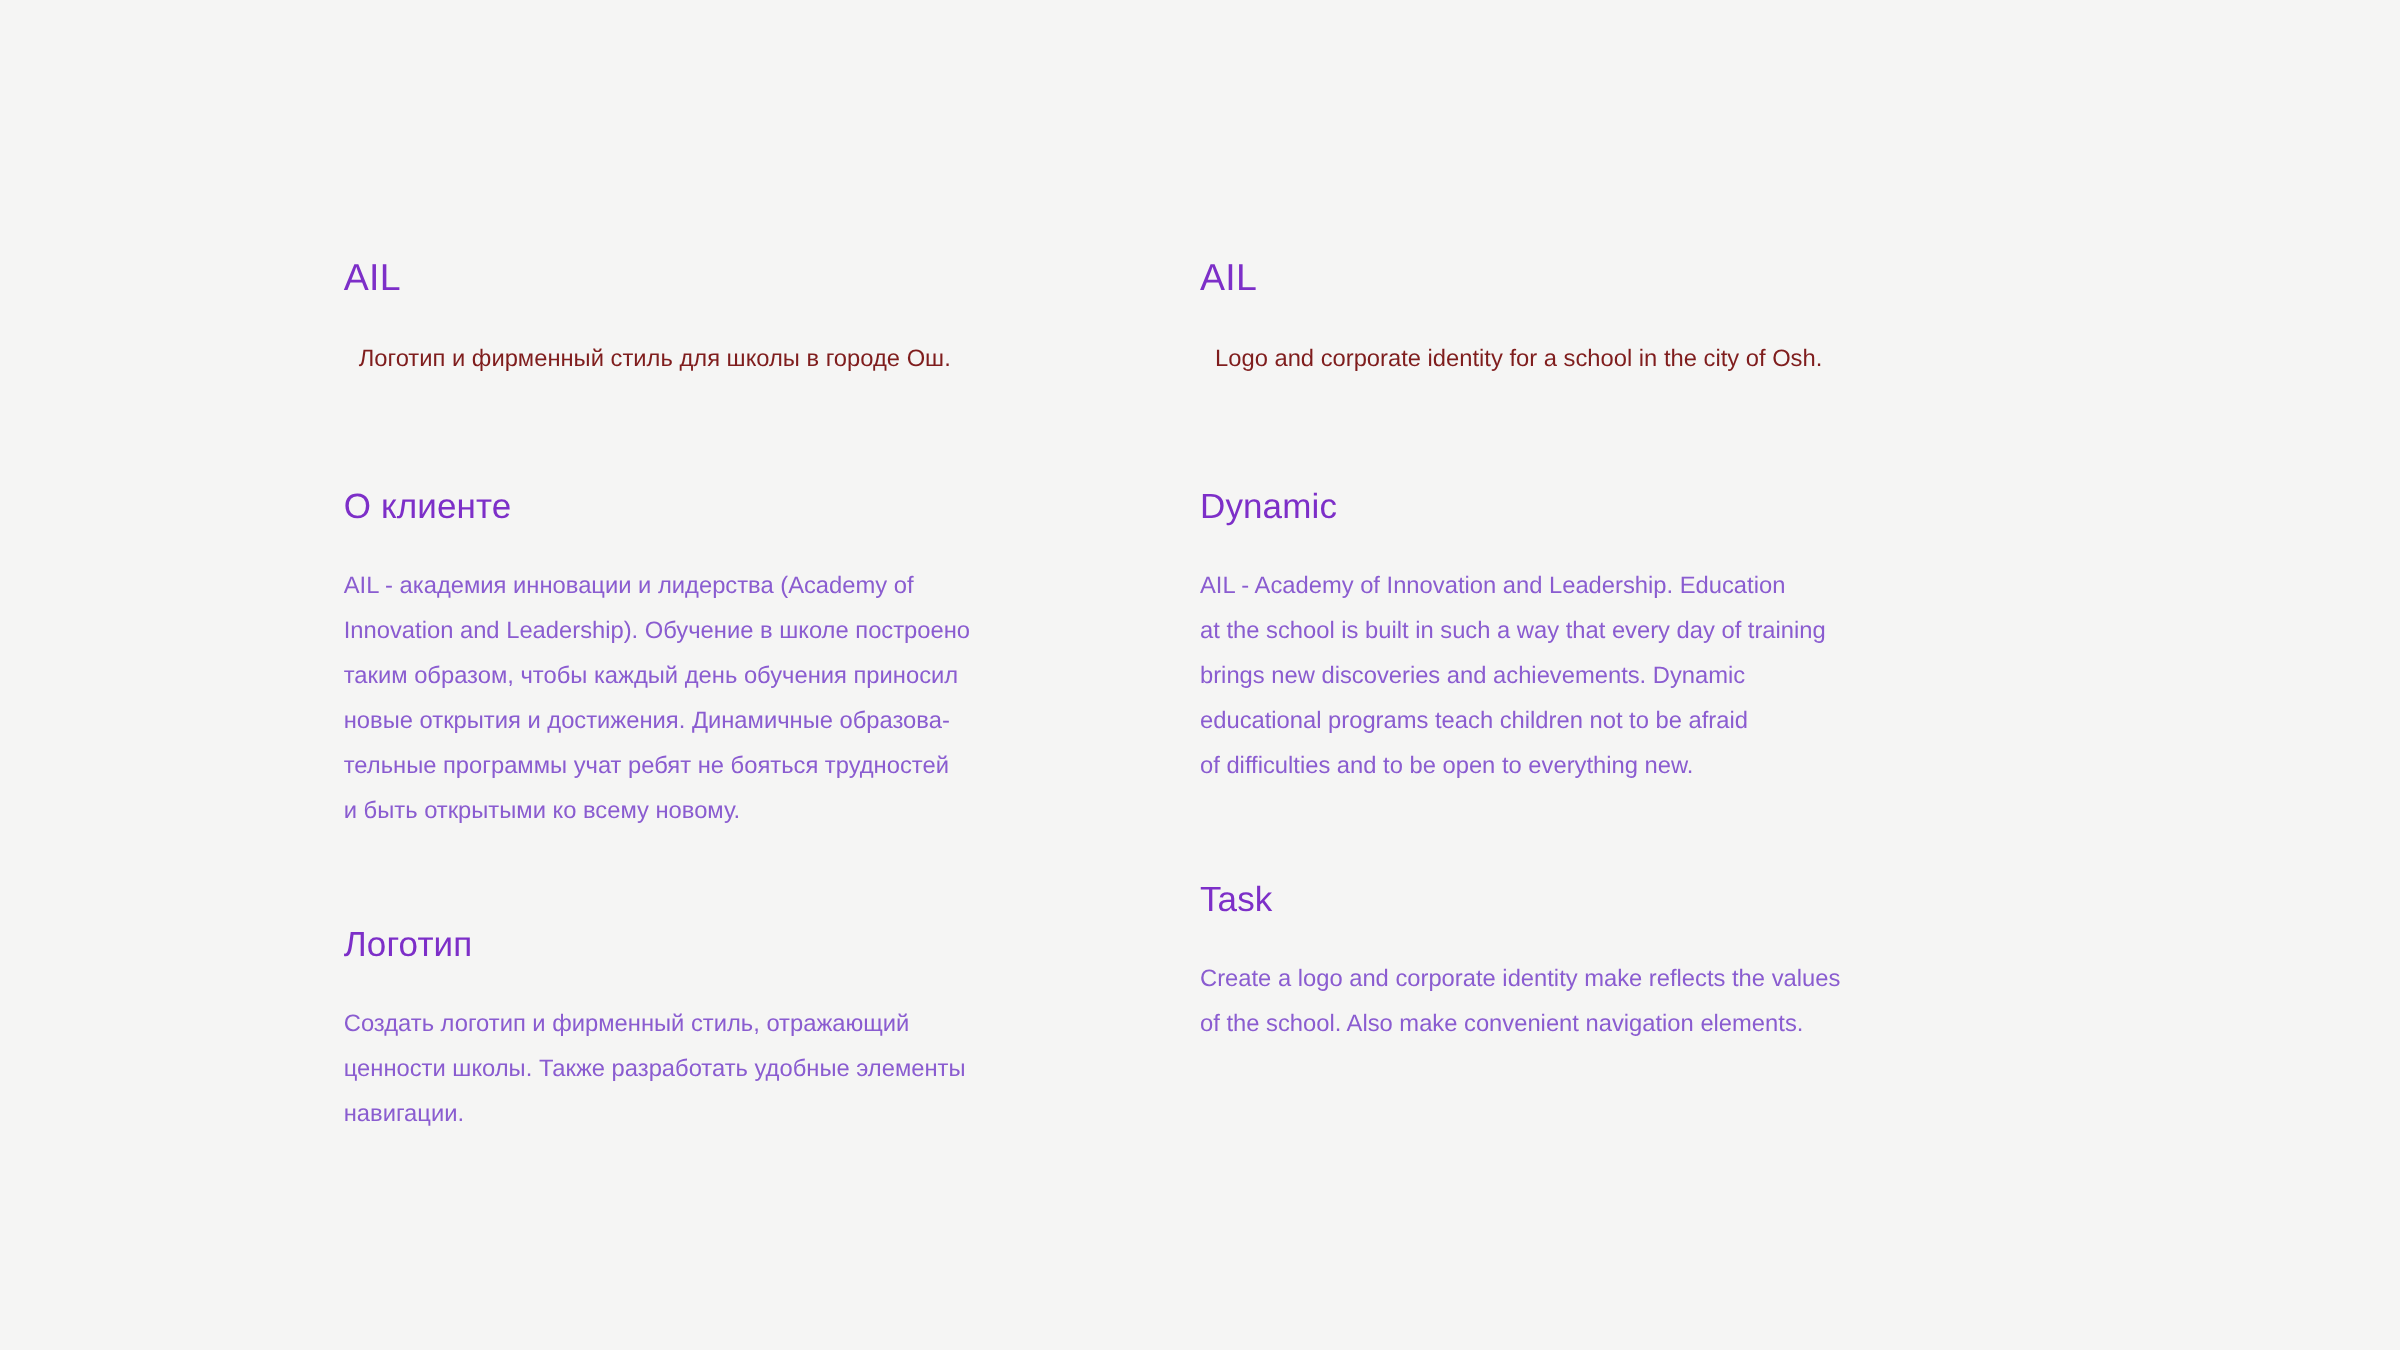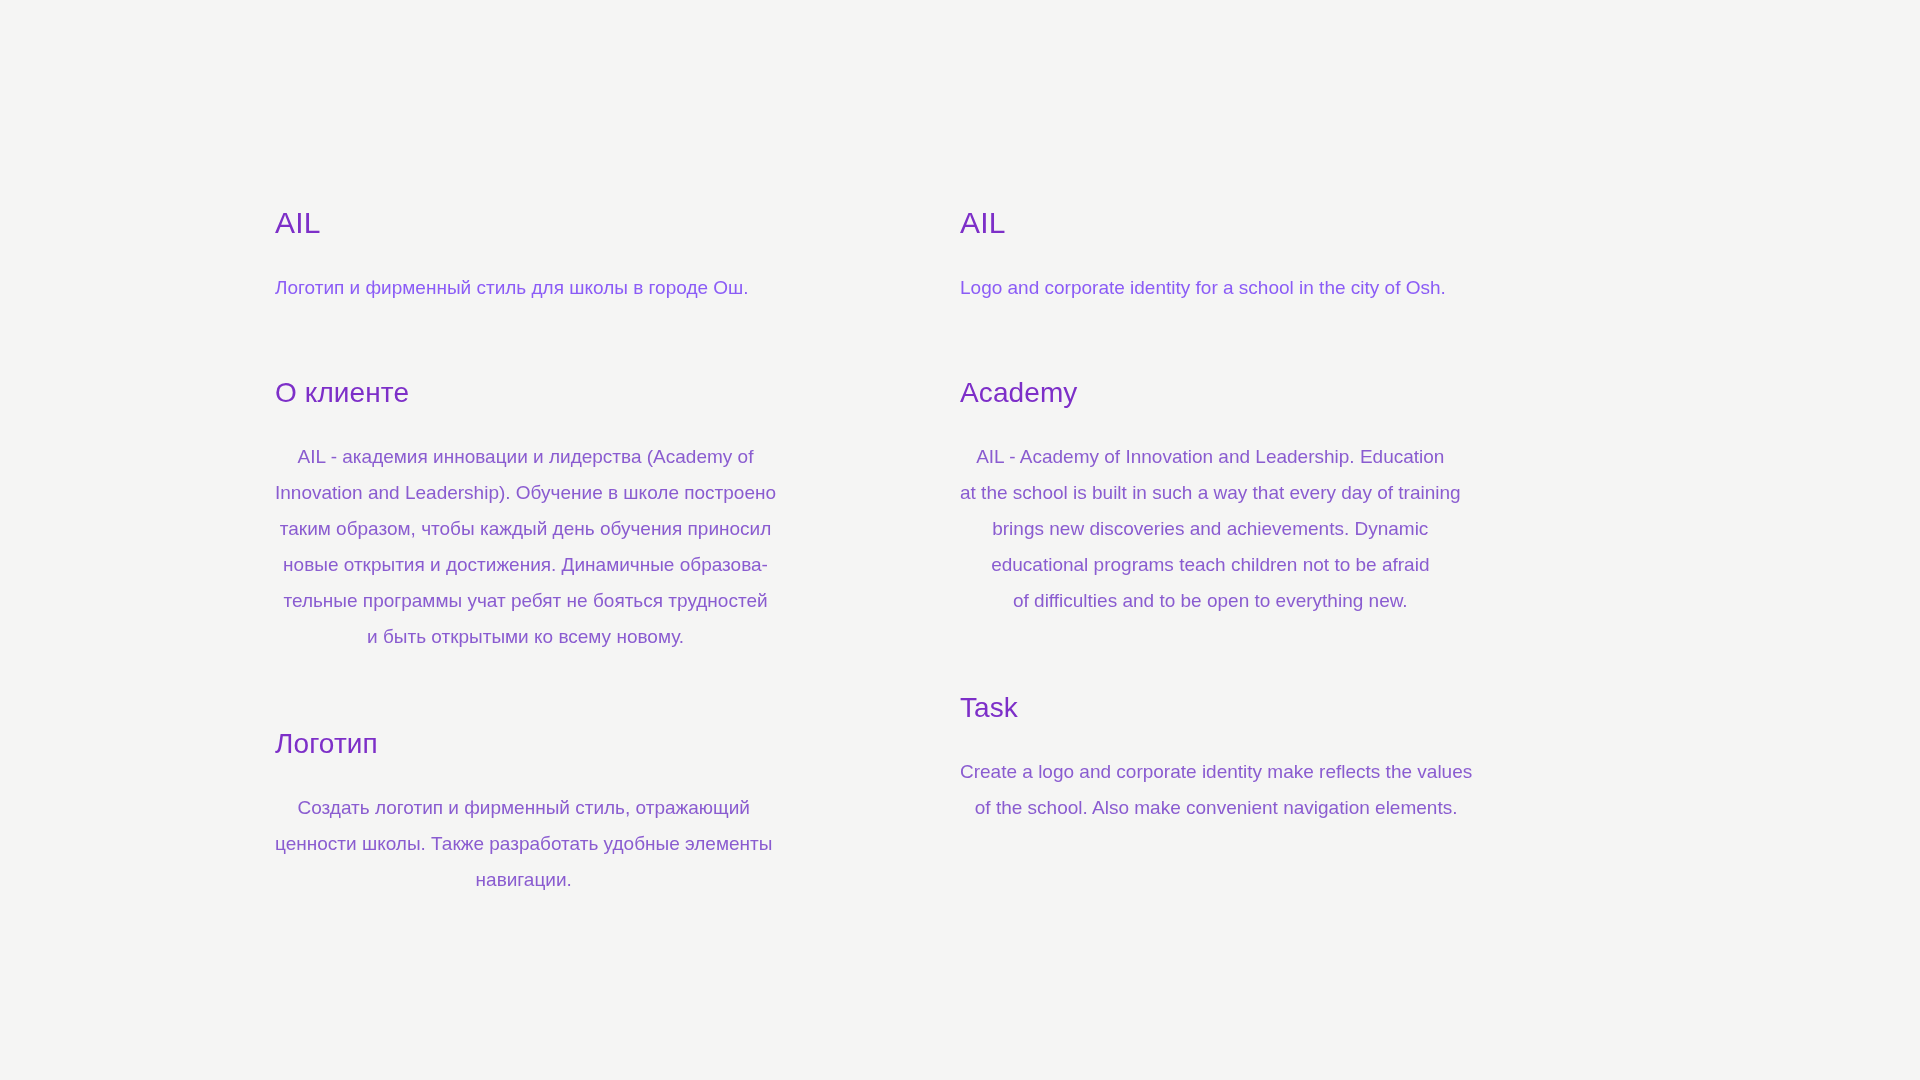--- a/index.html
+++ b/index.html
@@ -60,9 +60,9 @@
   .intro-sub {
     font-size: 19px;
     font-weight: 400;
-    color: #8b5cf6;
+    color: #7f1d1d;
     line-height: 32px;
-    margin: 0;
+    margin: 12px;
     white-space: pre-line;
   }
 

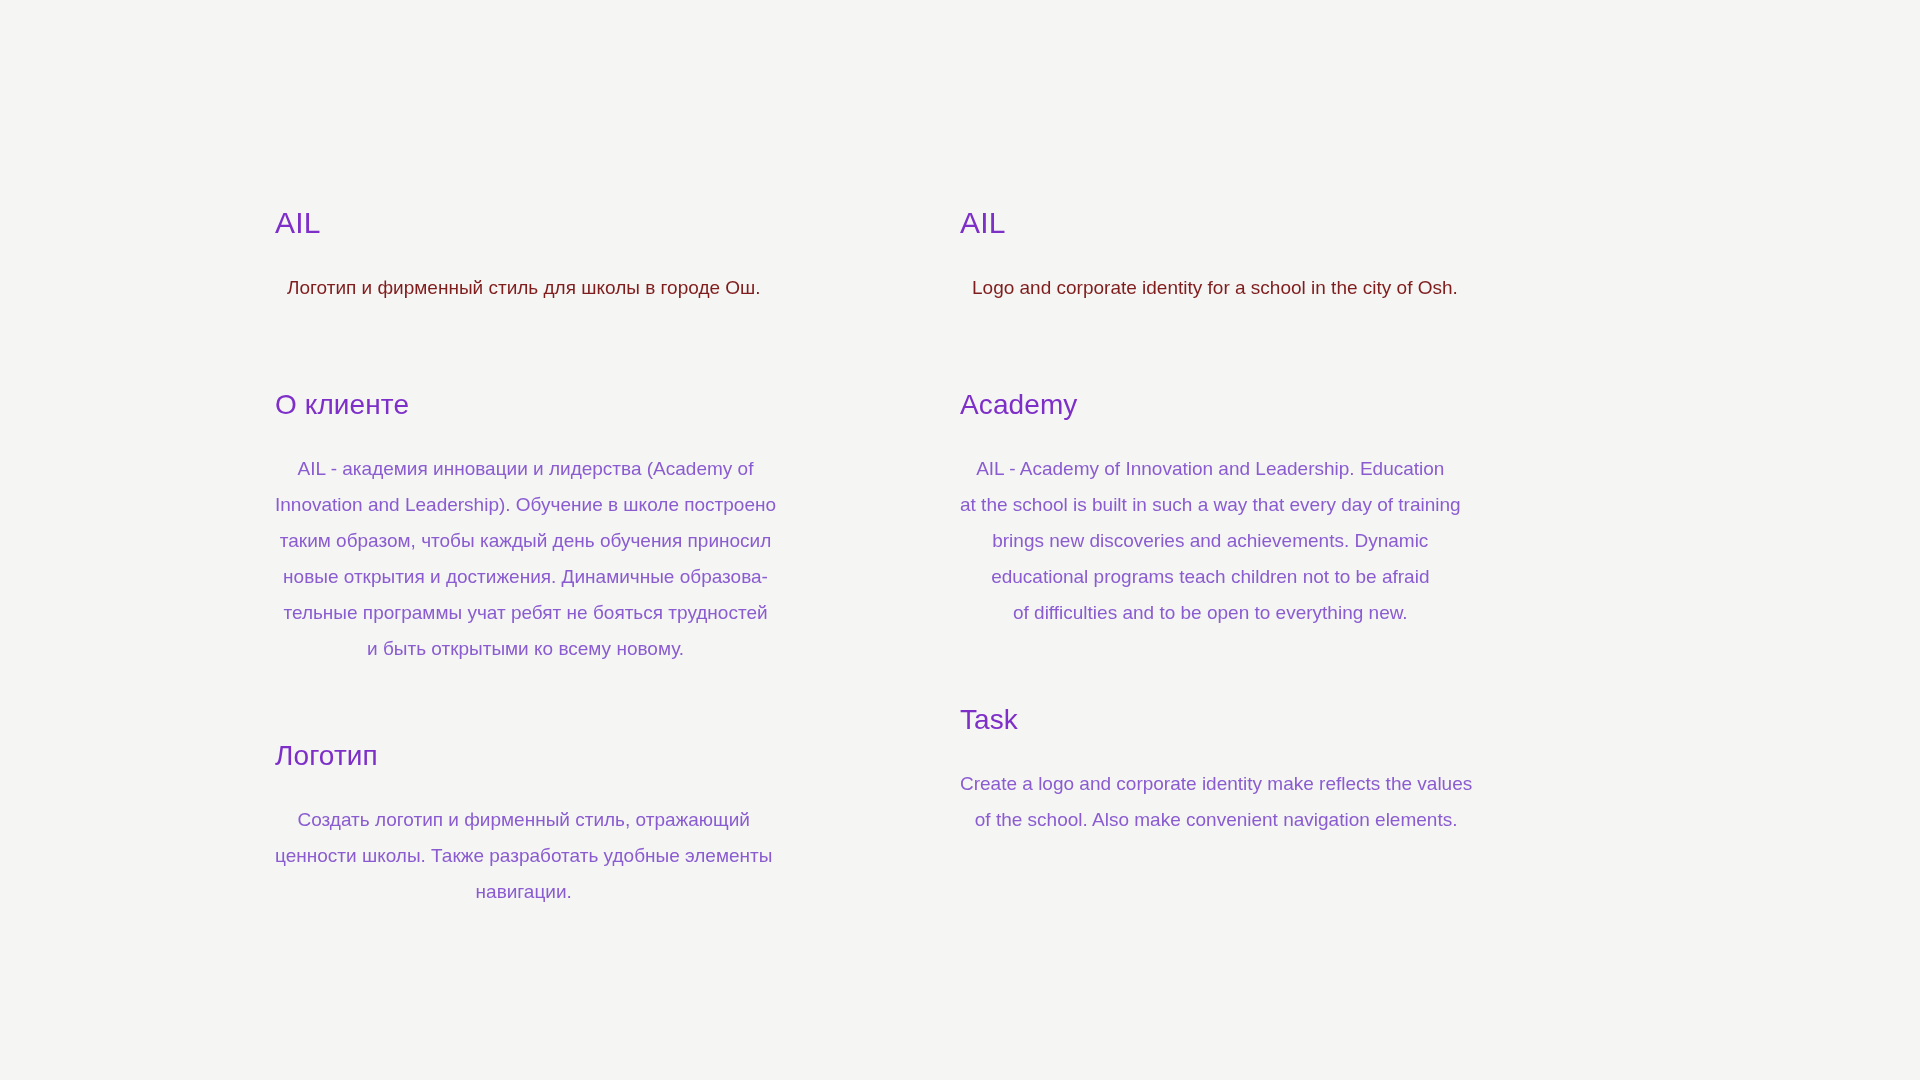--- a/index.html
+++ b/index.html
@@ -131,7 +131,7 @@
       </div>
 
       <div class="section">
-        <h2 class="section-title">Academy</h2>
+        <h2 class="section-title">Dynamic</h2>
         <p class="section-body">AIL - Academy of Innovation and Leadership. Education
 at the school is built in such a way that every day of training
 brings new discoveries and achievements. Dynamic

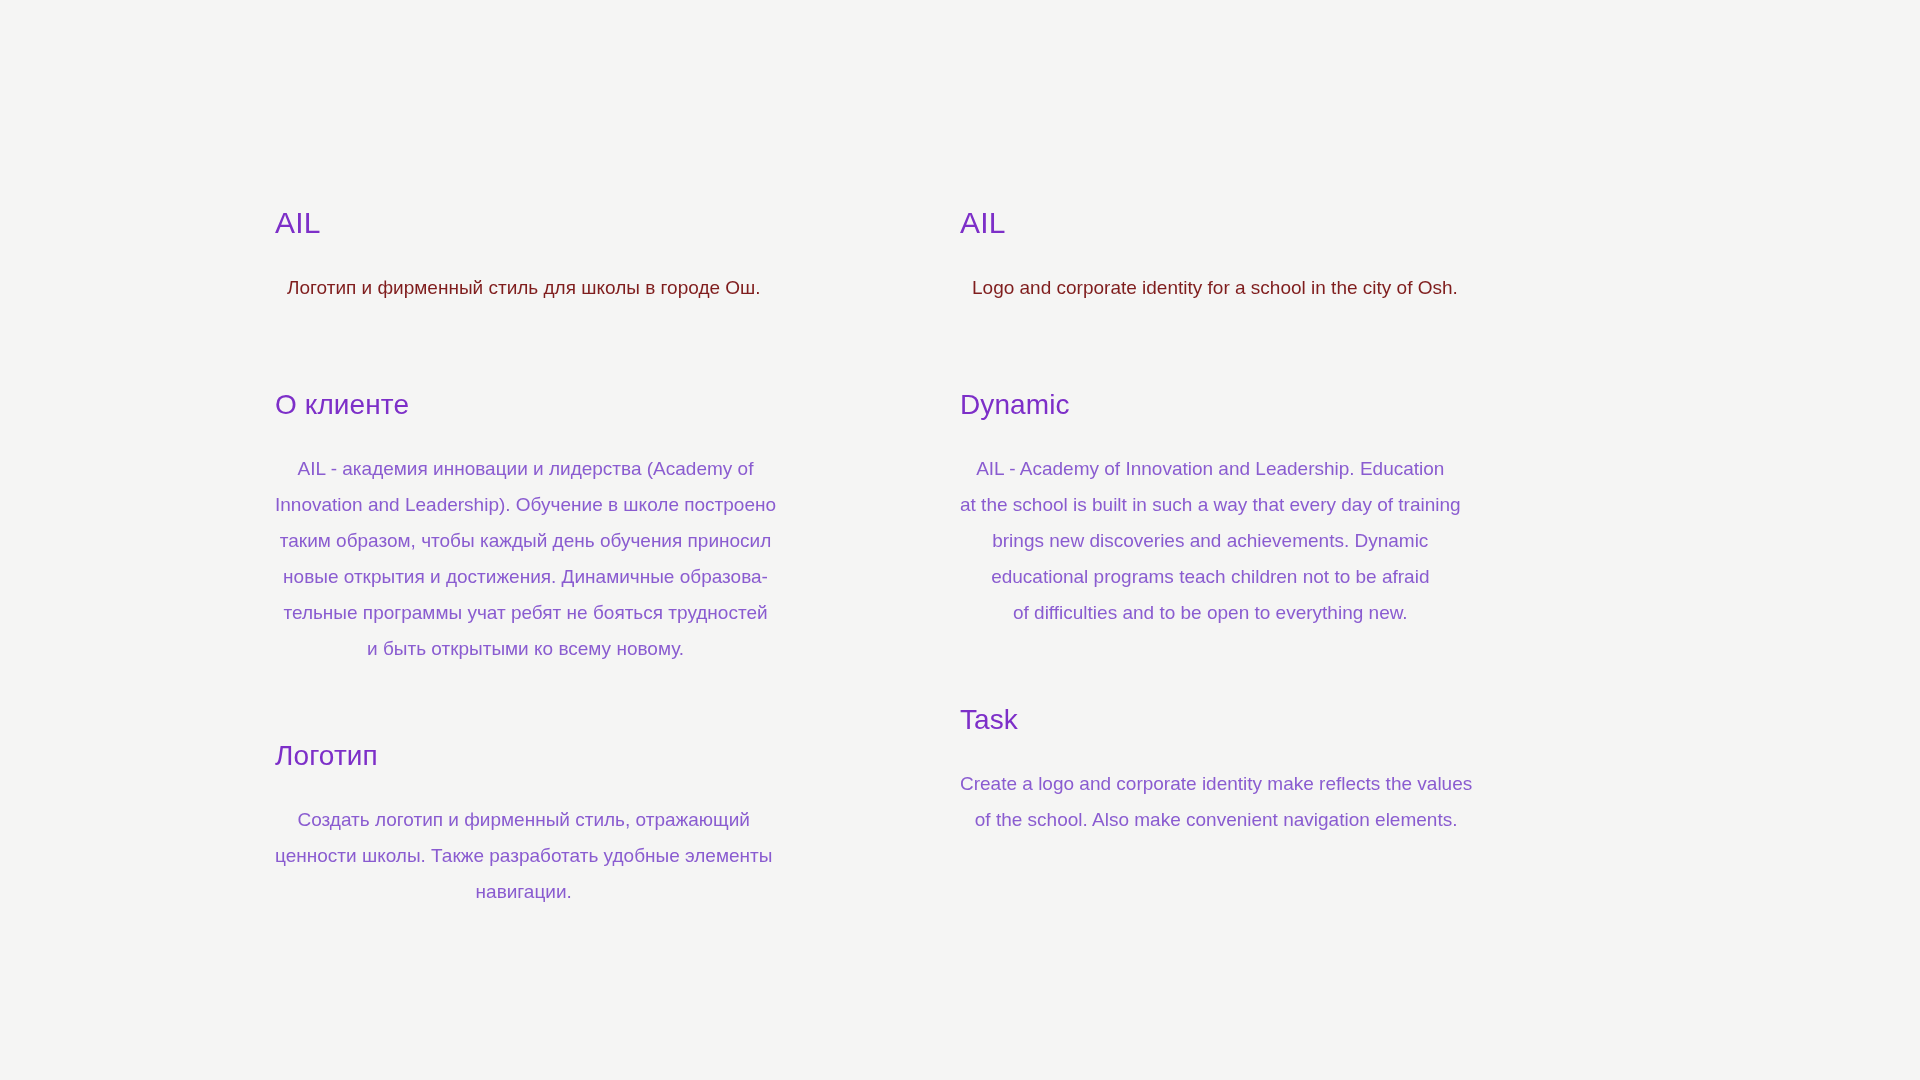--- a/index.html
+++ b/index.html
@@ -88,7 +88,6 @@
     line-height: 36px;
     margin: 0;
     white-space: pre-line;
-    text-align: center;
   }
 </style>
 </head>

